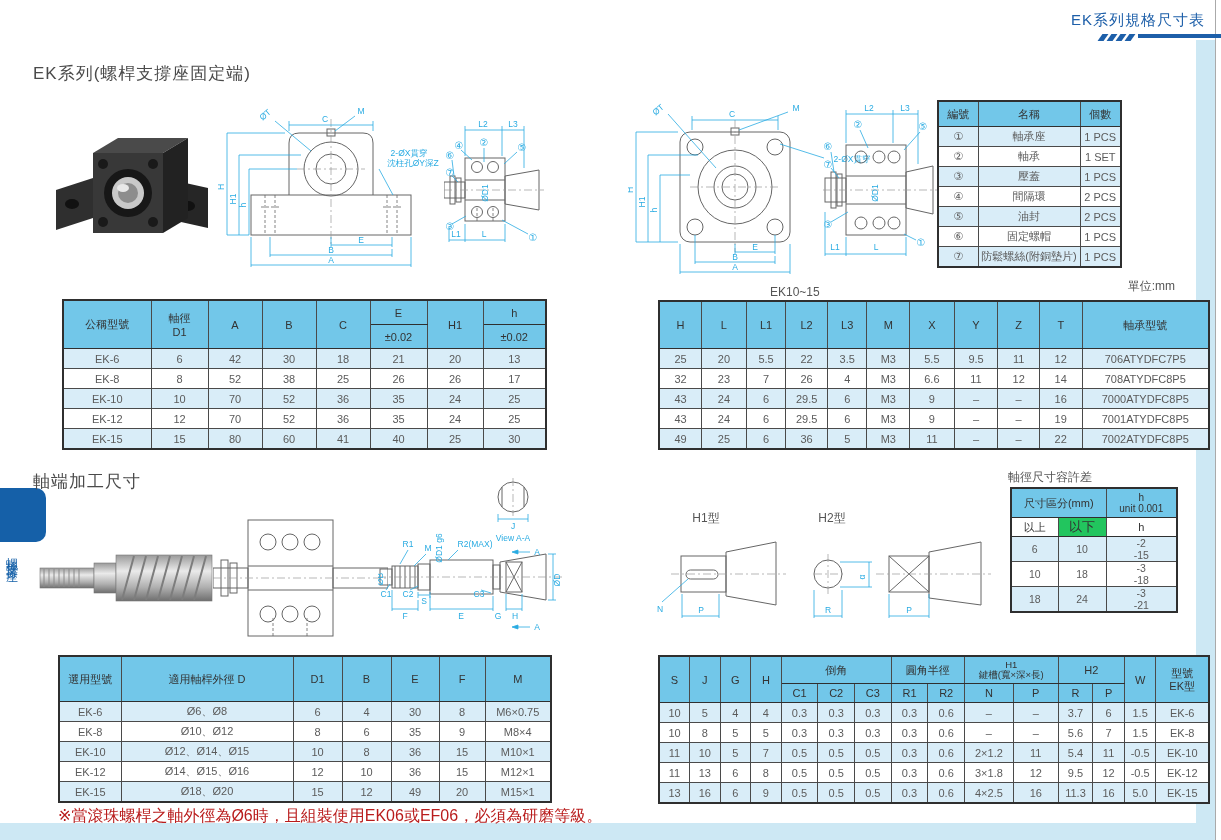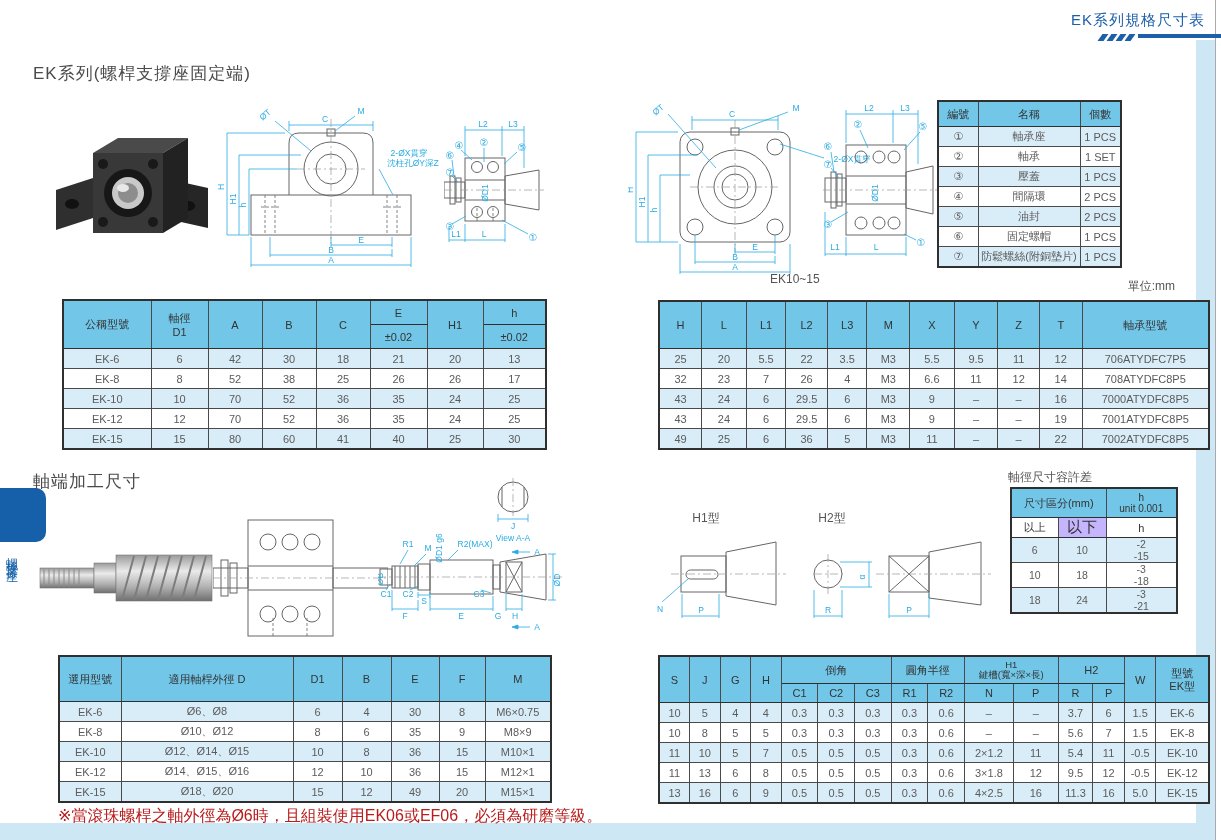--- a/index.html
+++ b/index.html
@@ -55,7 +55,7 @@
   <div class="abs sec-title" style="left:33px;top:62px;">EK系列(螺桿支撐座固定端)</div>
   <div class="abs sec-title" style="left:33px;top:470px;">軸端加工尺寸</div>
   <div class="abs gray-note" style="left:1090px;top:278px;width:85px;text-align:right;">單位:mm</div>
-  <div class="abs gray-note" style="left:770px;top:272px;">EK10~15</div>
+  <div class="abs gray-note" style="left:770px;top:285px;">EK10~15</div>
   <div class="abs footnote" style="left:58px;top:806px;">※當滾珠螺桿之軸外徑為Ø6時，且組裝使用EK06或EF06，必須為研磨等級。</div>
 
   <svg class="abs" style="left:48px;top:98px;" width="170" height="160" viewBox="0 0 170 160">

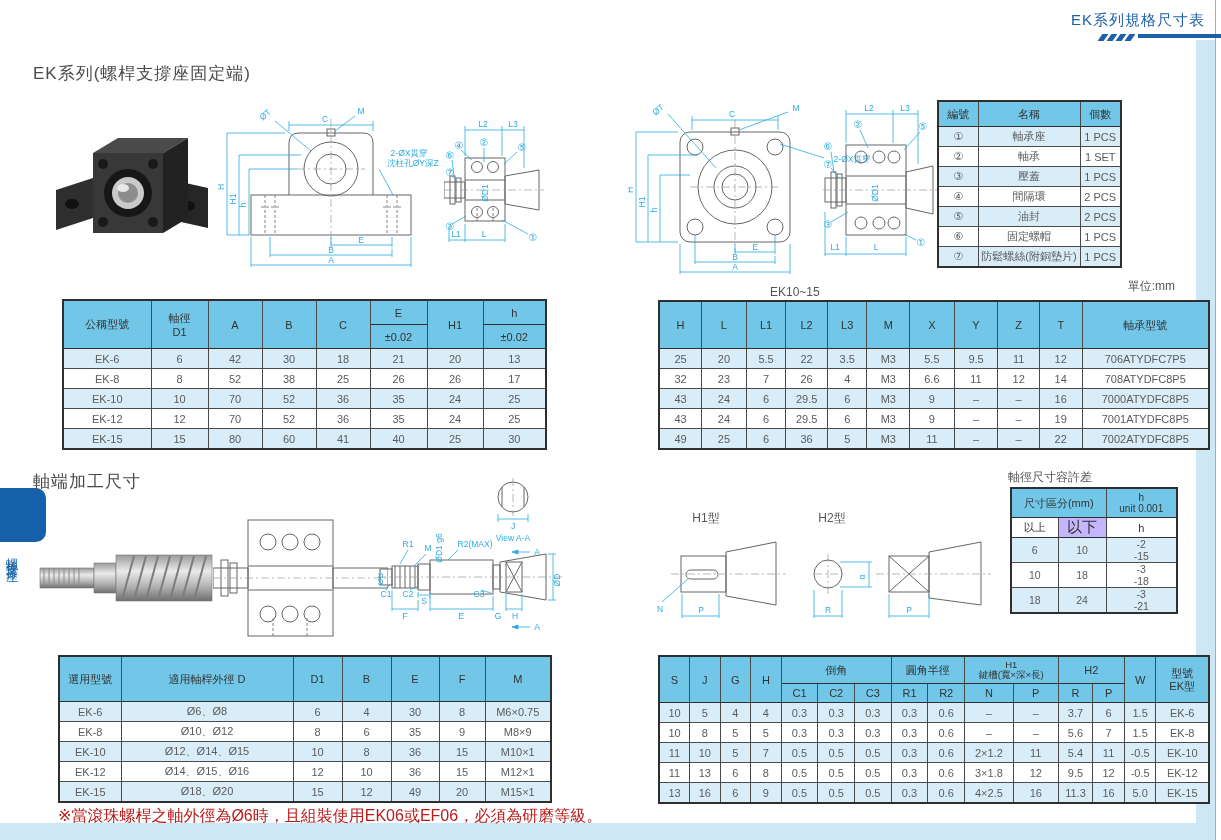--- a/index.html
+++ b/index.html
@@ -696,7 +696,7 @@
       </tr>
       <tr>
         <th style="background:#fff;height:18px;font-size:11px;">以上</th>
-        <th style="background:#c4b5fd;font-size:15px;">以下</th>
+        <th style="background:#22c55e;font-size:13px;">以下</th>
         <th style="background:#fff;font-size:11px;">h</th>
       </tr>
     </thead>

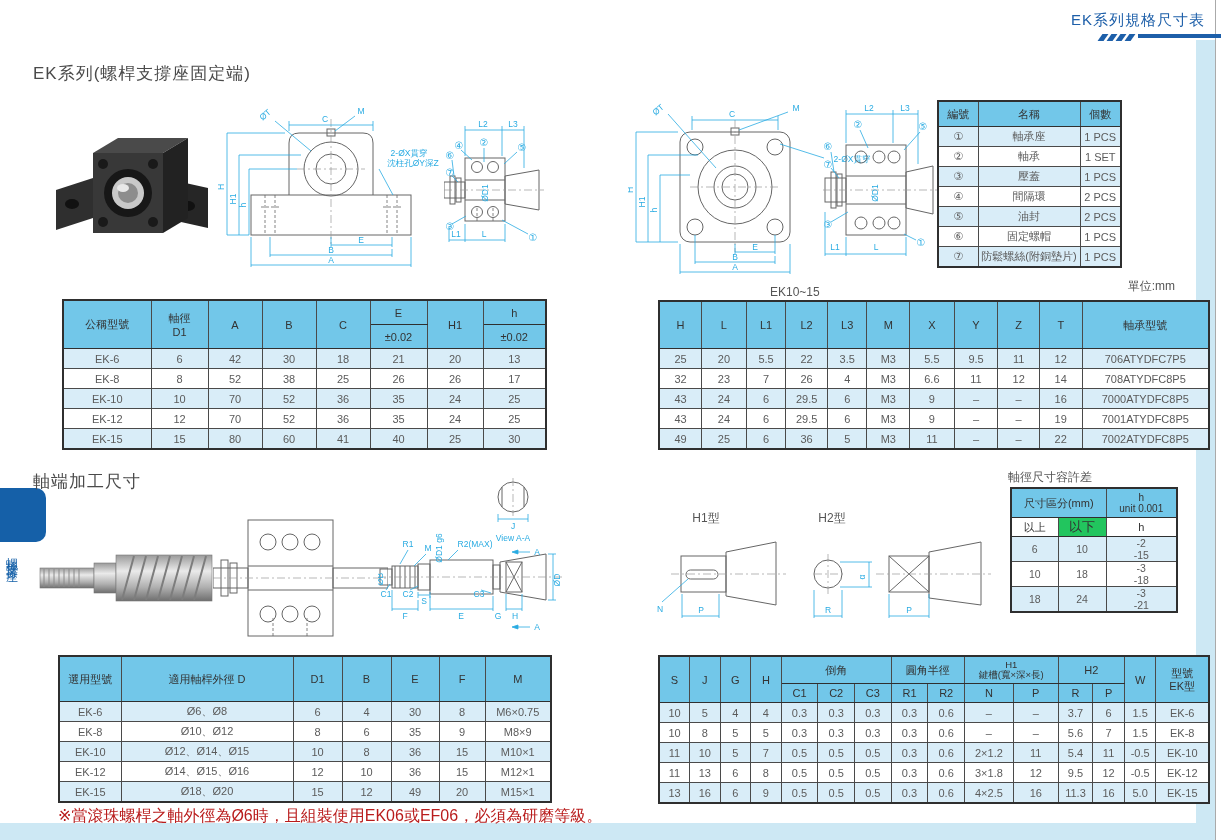--- a/index.html
+++ b/index.html
@@ -760,7 +760,7 @@
           <td>6</td>
           <td>35</td>
           <td>9</td>
-          <td>M8×9</td>
+          <td>M8×4</td>
         </tr>
         <tr>
           <td>EK-10</td>

